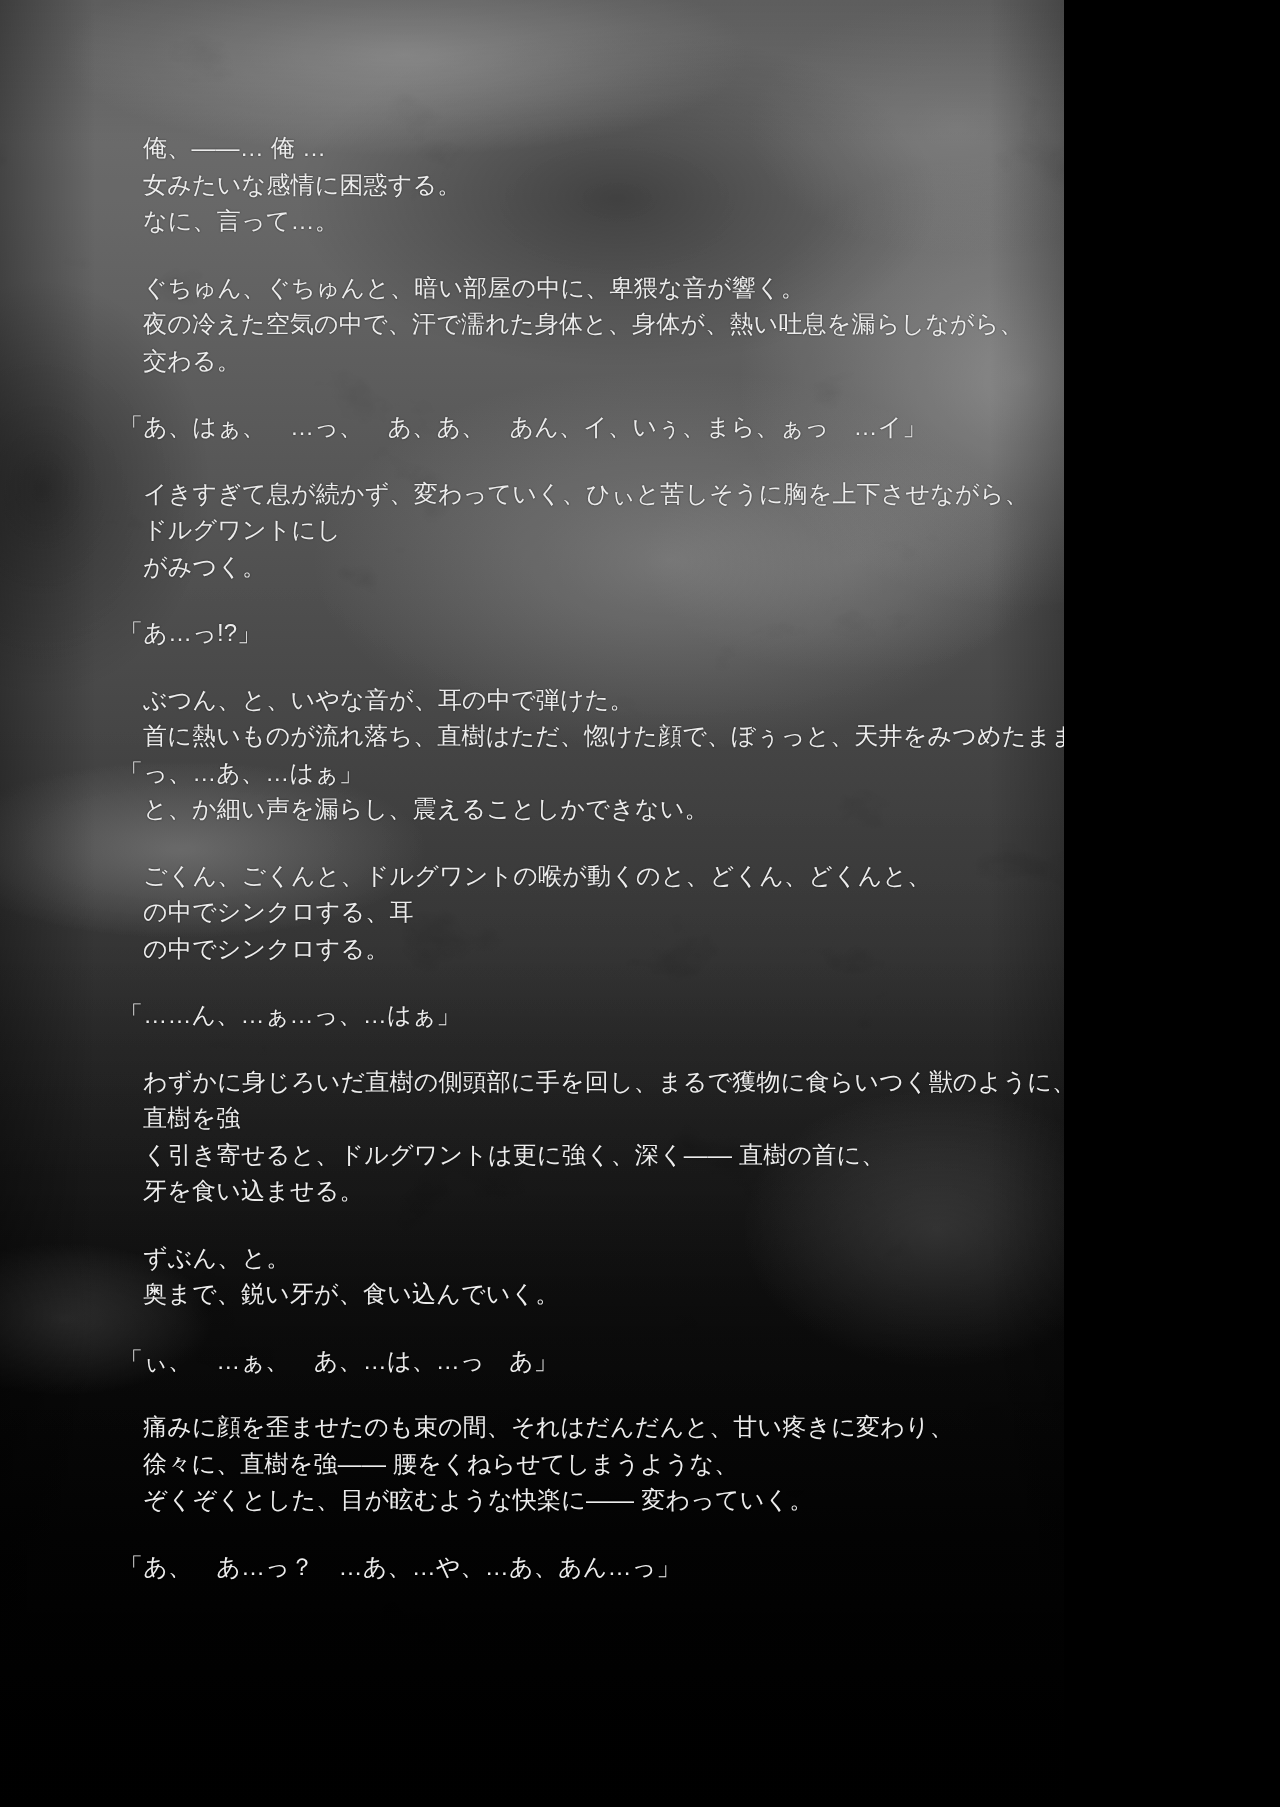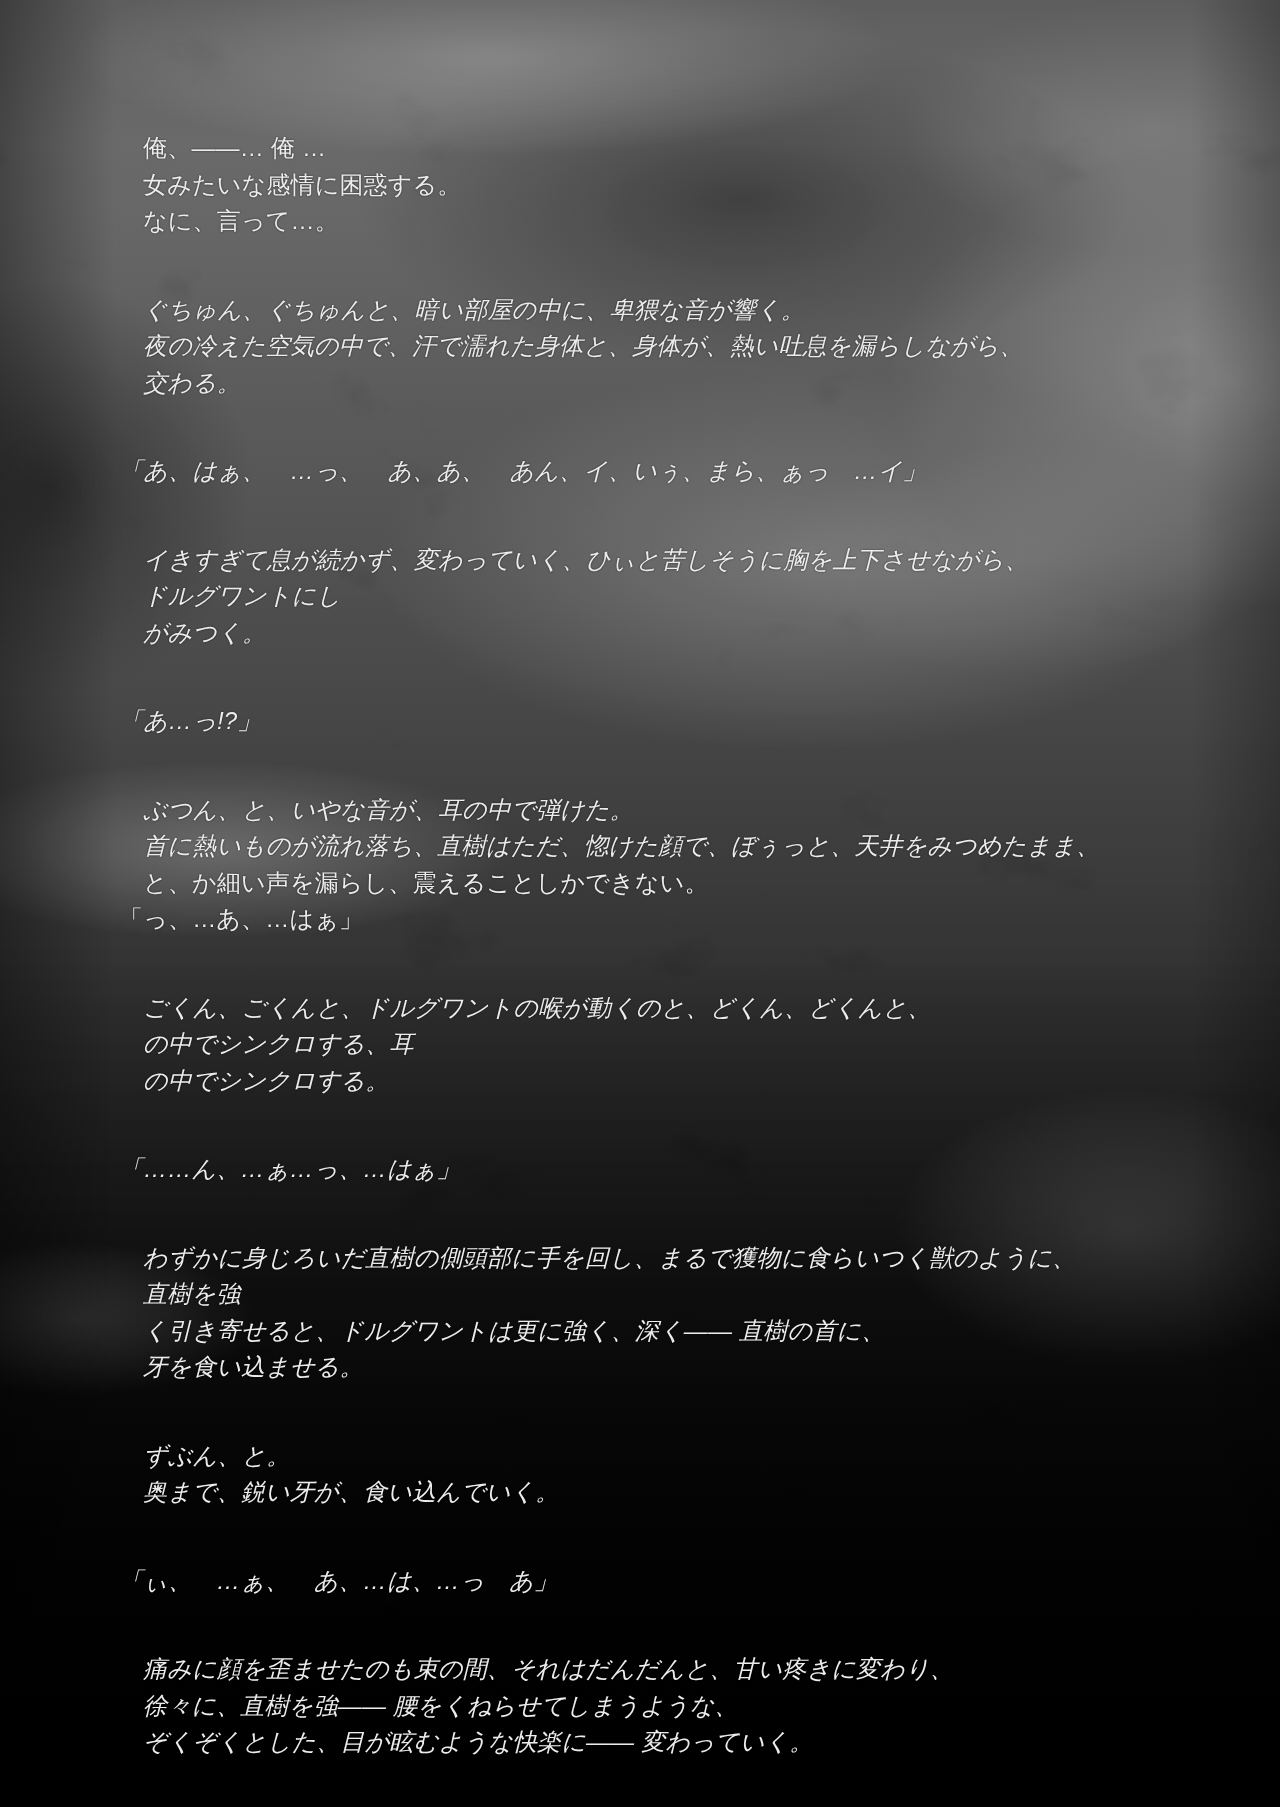--- a/index.html
+++ b/index.html
@@ -9,7 +9,7 @@
   }
   #page {
     position: relative;
-    width: 1280px;
+    width: 1064px;
     height: 1807px;
     overflow: hidden;
     font-family: "Liberation Sans", sans-serif;

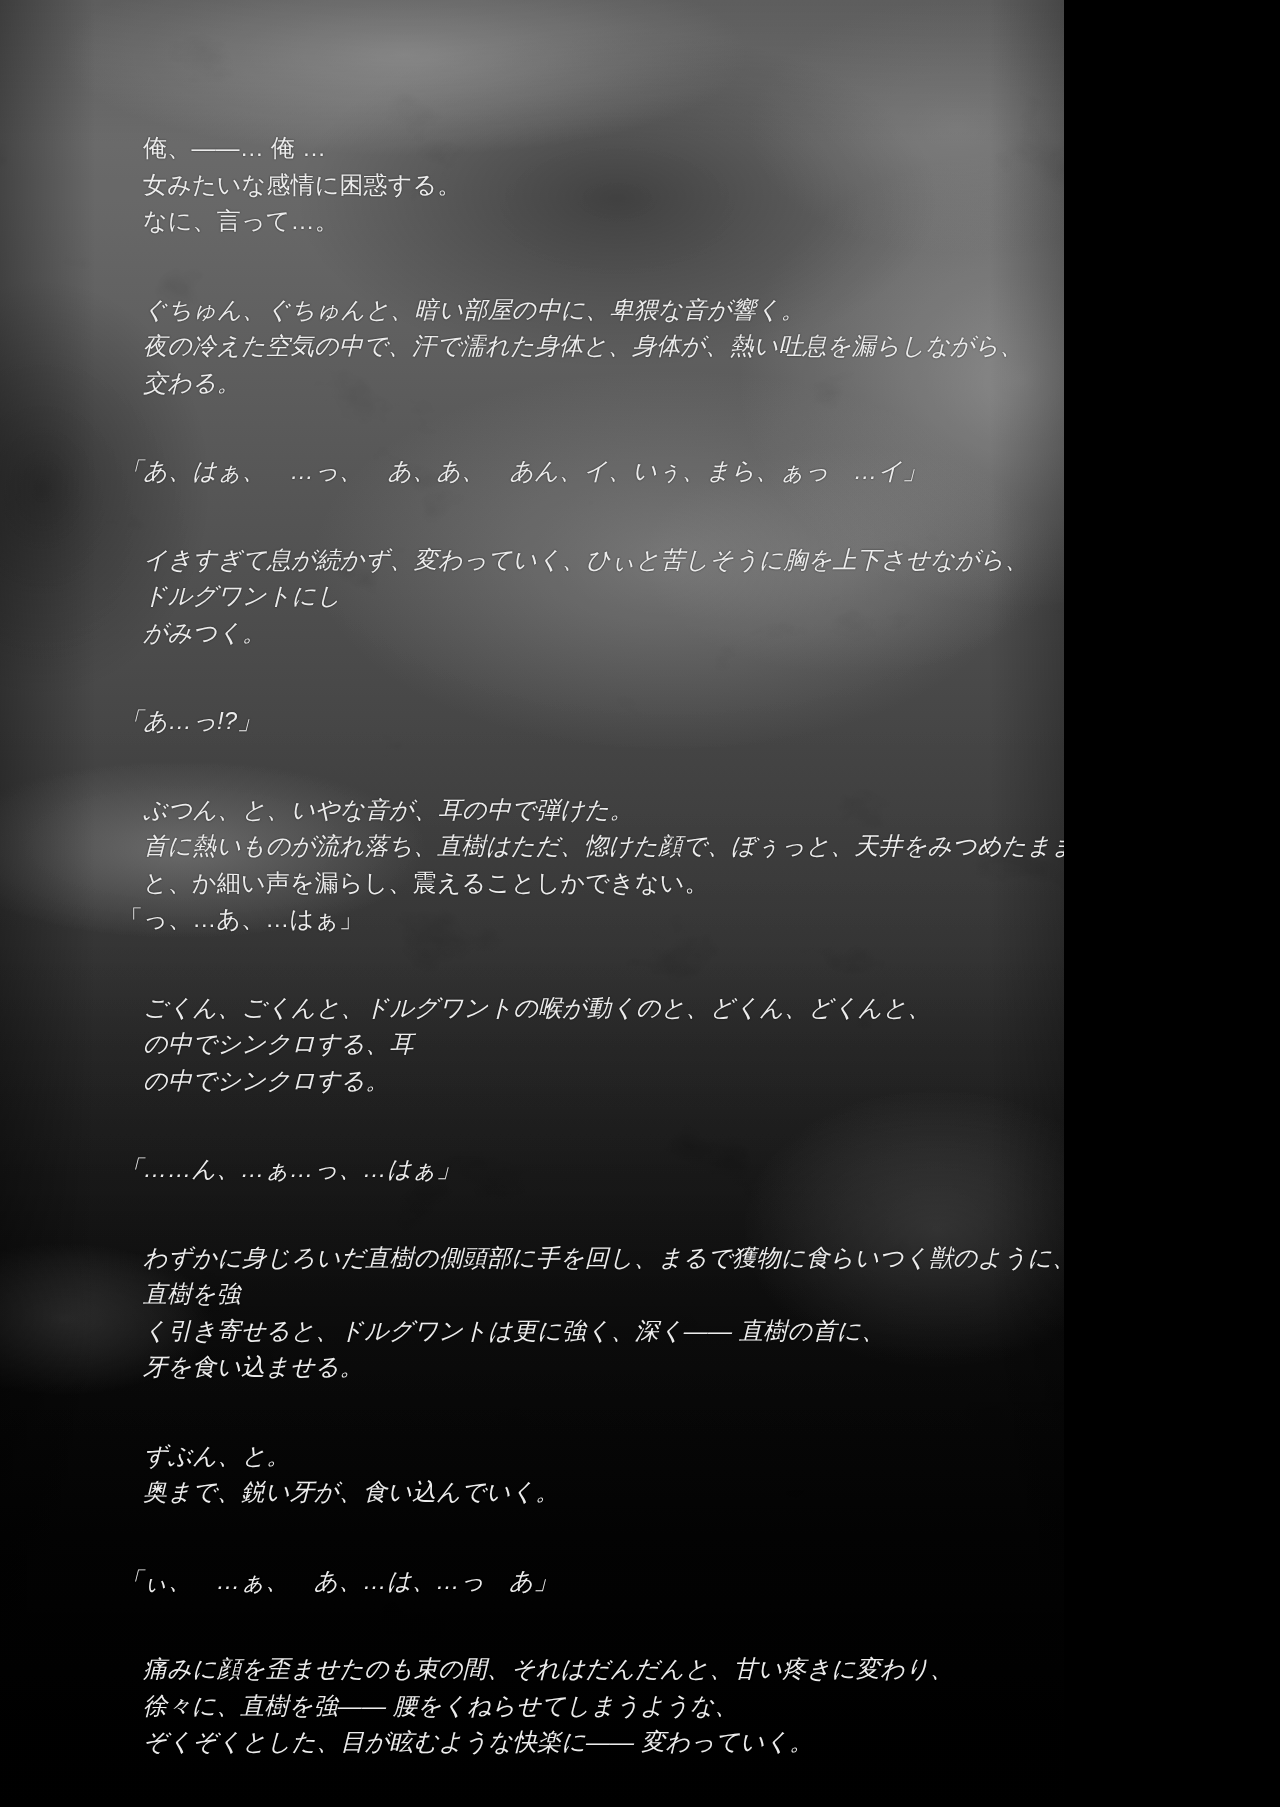--- a/index.html
+++ b/index.html
@@ -61,7 +61,7 @@
     text-shadow: 0 0 2px rgba(0,0,0,.65);
   }
   .block { margin: 0; }
-  .block.gap { margin-top: 52px; font-style: italic; }
+  .block.gap { margin-top: 30px; }
   .block.dialogue { text-indent: -1em; }
 </style>
 </head>

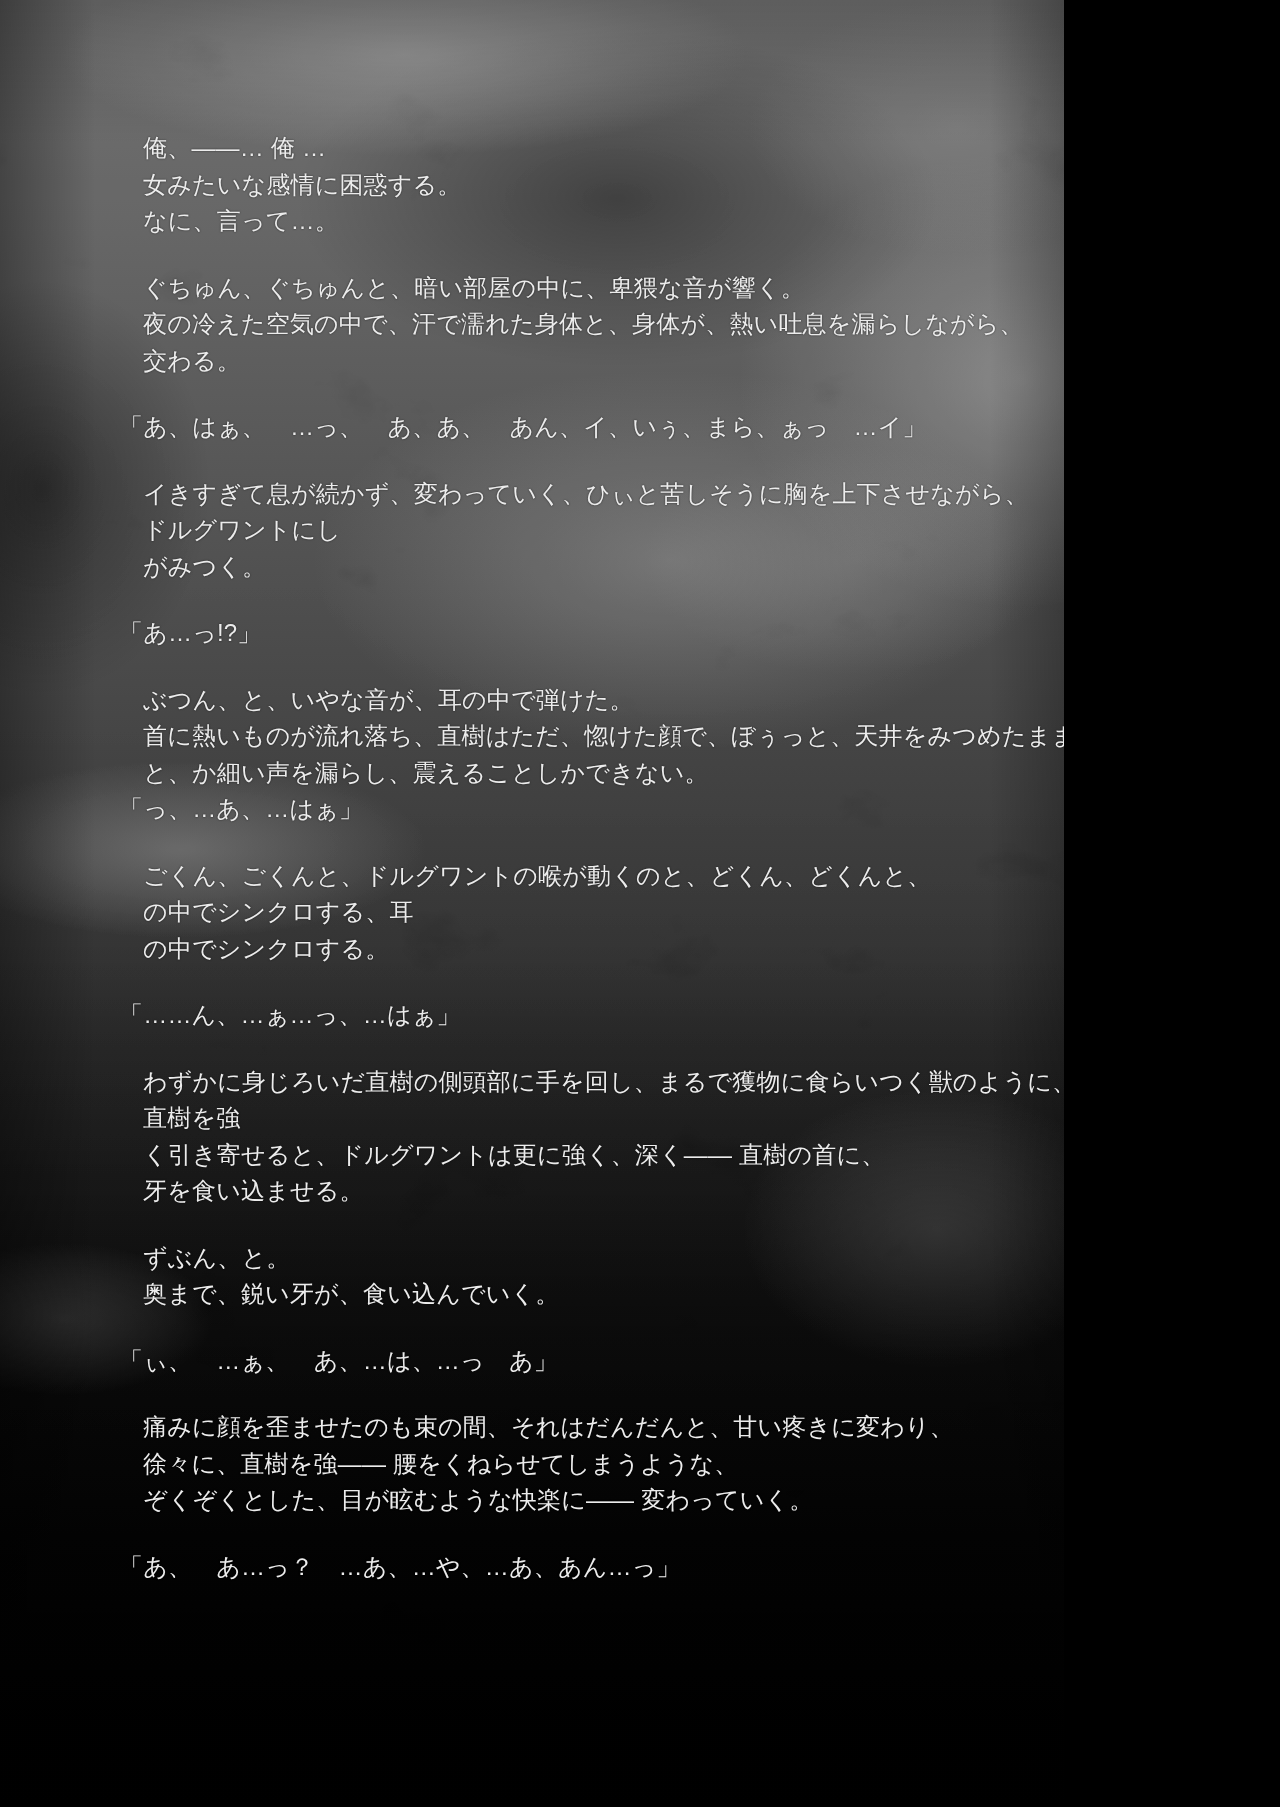--- a/index.html
+++ b/index.html
@@ -91,7 +91,7 @@
 なに、言って…。</p><p class="block narration gap">ぐちゅん、ぐちゅんと、暗い部屋の中に、卑猥な音が響く。
 夜の冷えた空気の中で、汗で濡れた身体と、身体が、熱い吐息を漏らしながら、交わる。</p><p class="block dialogue gap">「あ、はぁ、　…っ、　あ、あ、　あん、イ、いぅ、まら、ぁっ　…イ」</p><p class="block narration gap">イきすぎて息が続かず、変わっていく、ひぃと苦しそうに胸を上下させながら、ドルグワントにし
 がみつく。</p><p class="block dialogue gap">「あ…っ!?」</p><p class="block narration gap">ぶつん、と、いやな音が、耳の中で弾けた。
-首に熱いものが流れ落ち、直樹はただ、惚けた顔で、ぼぅっと、天井をみつめたまま、</p><p class="block narration">と、か細い声を漏らし、震えることしかできない。</p><p class="block dialogue">「っ、…あ、…はぁ」</p><p class="block narration gap">ごくん、ごくんと、ドルグワントの喉が動くのと、どくん、どくんと、の中でシンクロする、耳
+首に熱いものが流れ落ち、直樹はただ、惚けた顔で、ぼぅっと、天井をみつめたまま、</p><p class="block dialogue">「っ、…あ、…はぁ」</p><p class="block narration">と、か細い声を漏らし、震えることしかできない。</p><p class="block narration gap">ごくん、ごくんと、ドルグワントの喉が動くのと、どくん、どくんと、の中でシンクロする、耳
 の中でシンクロする。</p><p class="block dialogue gap">「……ん、…ぁ…っ、…はぁ」</p><p class="block narration gap">わずかに身じろいだ直樹の側頭部に手を回し、まるで獲物に食らいつく獣のように、直樹を強
 く引き寄せると、ドルグワントは更に強く、深く―― 直樹の首に、牙を食い込ませる。</p><p class="block narration gap">ずぶん、と。
 奥まで、鋭い牙が、食い込んでいく。</p><p class="block dialogue gap">「ぃ、　…ぁ、　あ、…は、…っ　あ」</p><p class="block narration gap">痛みに顔を歪ませたのも束の間、それはだんだんと、甘い疼きに変わり、

